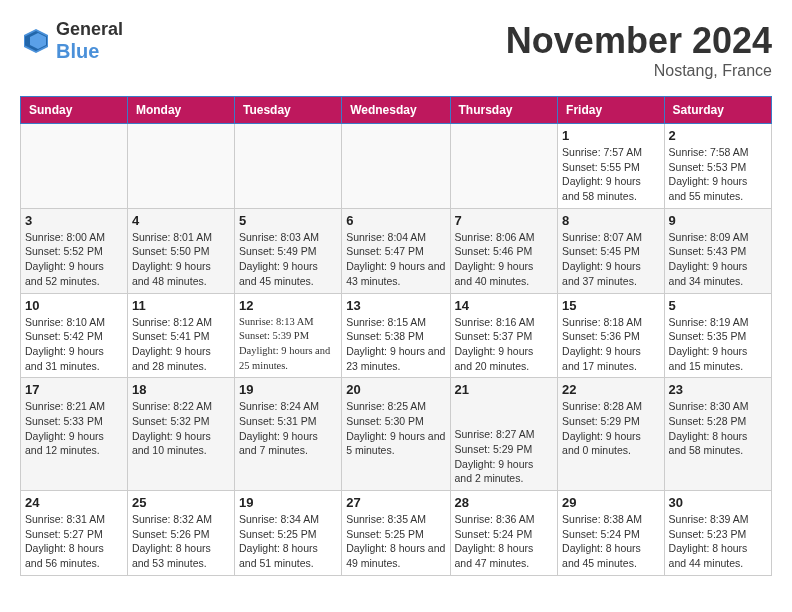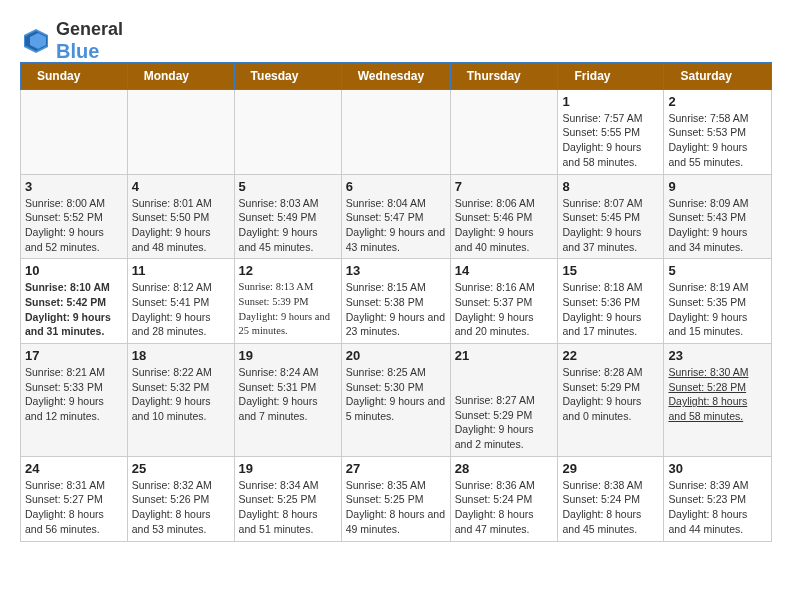--- a/index.html
+++ b/index.html
@@ -14,7 +14,7 @@
       display: flex;
       justify-content: space-between;
       align-items: flex-start;
-      margin-bottom: 0;
+      margin-bottom: 16px;
     }
     .logo {
       display: flex;

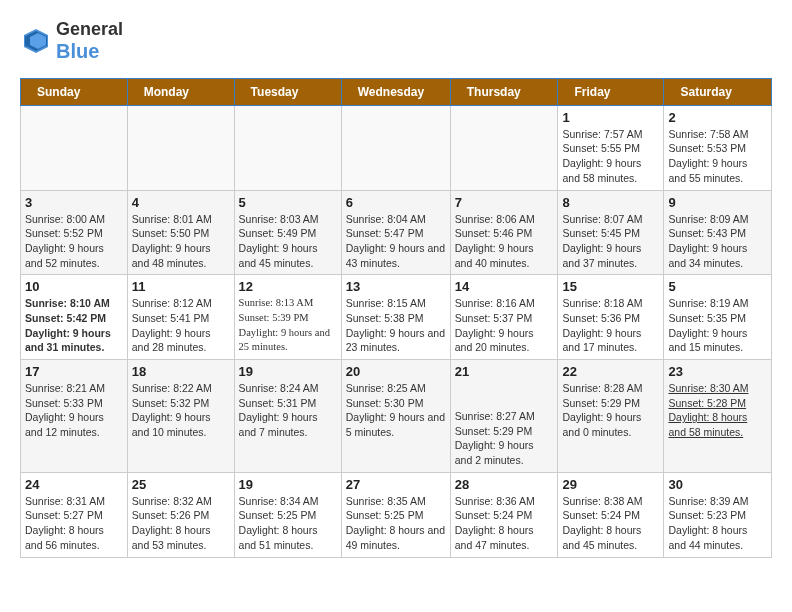--- a/index.html
+++ b/index.html
@@ -107,6 +107,7 @@
     </div>
   </div>
   <div class="title-area">
+    <div class="month-title">November 2024</div>
   </div>
 </div>
 

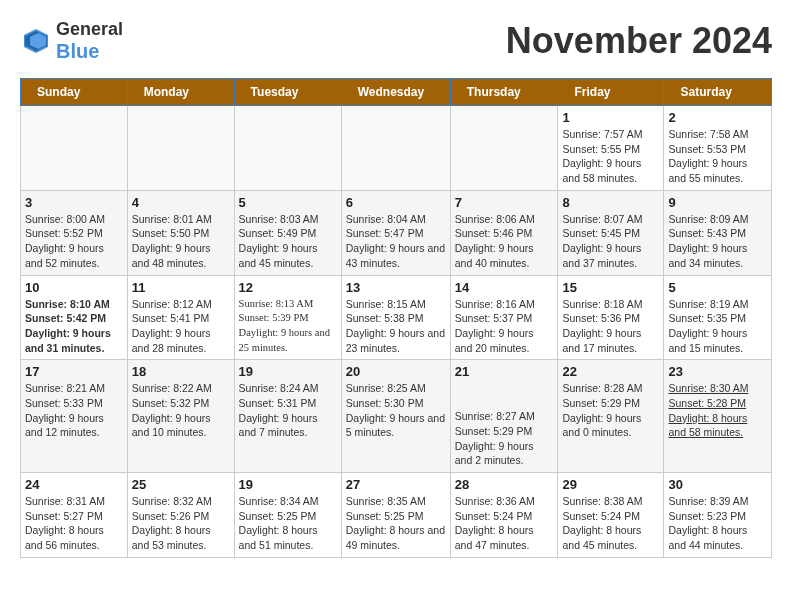--- a/index.html
+++ b/index.html
@@ -108,6 +108,7 @@
   </div>
   <div class="title-area">
     <div class="month-title">November 2024</div>
+    <div class="location-title">Nostang, France</div>
   </div>
 </div>
 

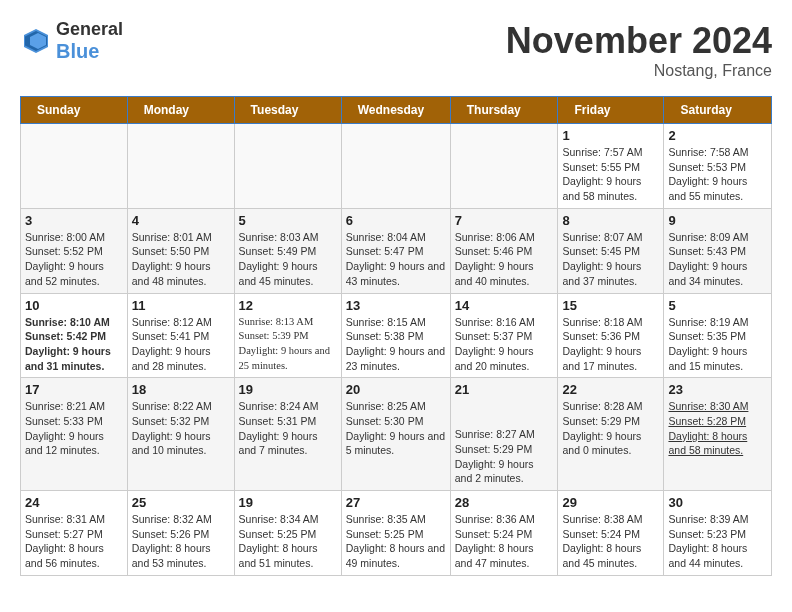--- a/index.html
+++ b/index.html
@@ -58,9 +58,9 @@
       font-size: 11px;
     }
     thead tr th {
-      background-color: #a16207;
+      background-color: #be185d;
       color: #fff;
-      padding: 6px 16px;
+      padding: 6px 8px;
       text-align: left;
       font-size: 12px;
       border: 1px solid #3a7bc8;

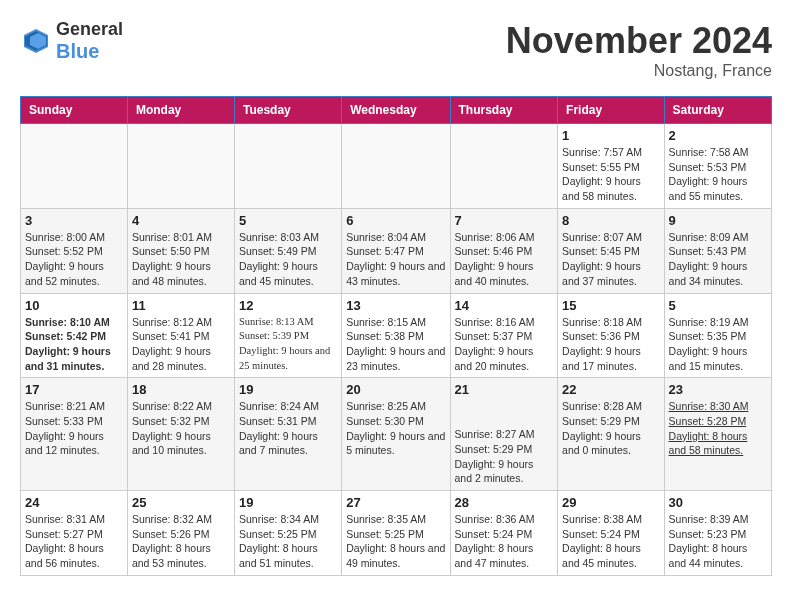--- a/index.html
+++ b/index.html
@@ -191,7 +191,7 @@
       <tr>
         <td>
           <div class="day-num">10</div>
-          <div class="day-info" style="white-space: pre-line; font-weight: bold;">Sunrise: 8:10 AM
+          <div class="day-info" style="white-space: pre-line;">Sunrise: 8:10 AM
 Sunset: 5:42 PM
 Daylight: 9 hours and 31 minutes.</div>
         </td>

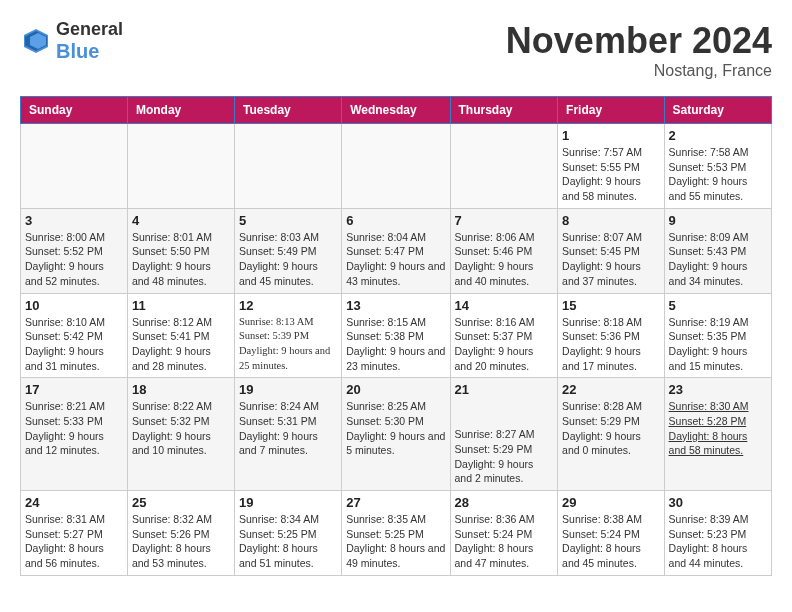--- a/index.html
+++ b/index.html
@@ -271,7 +271,7 @@
         </td>
         <td>
           <div class="day-num">23</div>
-          <div class="day-info" style="white-space: pre-line; text-decoration: underline;">Sunrise: 8:30 AM
+          <div class="day-info" style="white-space: pre-line;">Sunrise: 8:30 AM
 Sunset: 5:28 PM
 Daylight: 8 hours and 58 minutes.</div>
         </td>

